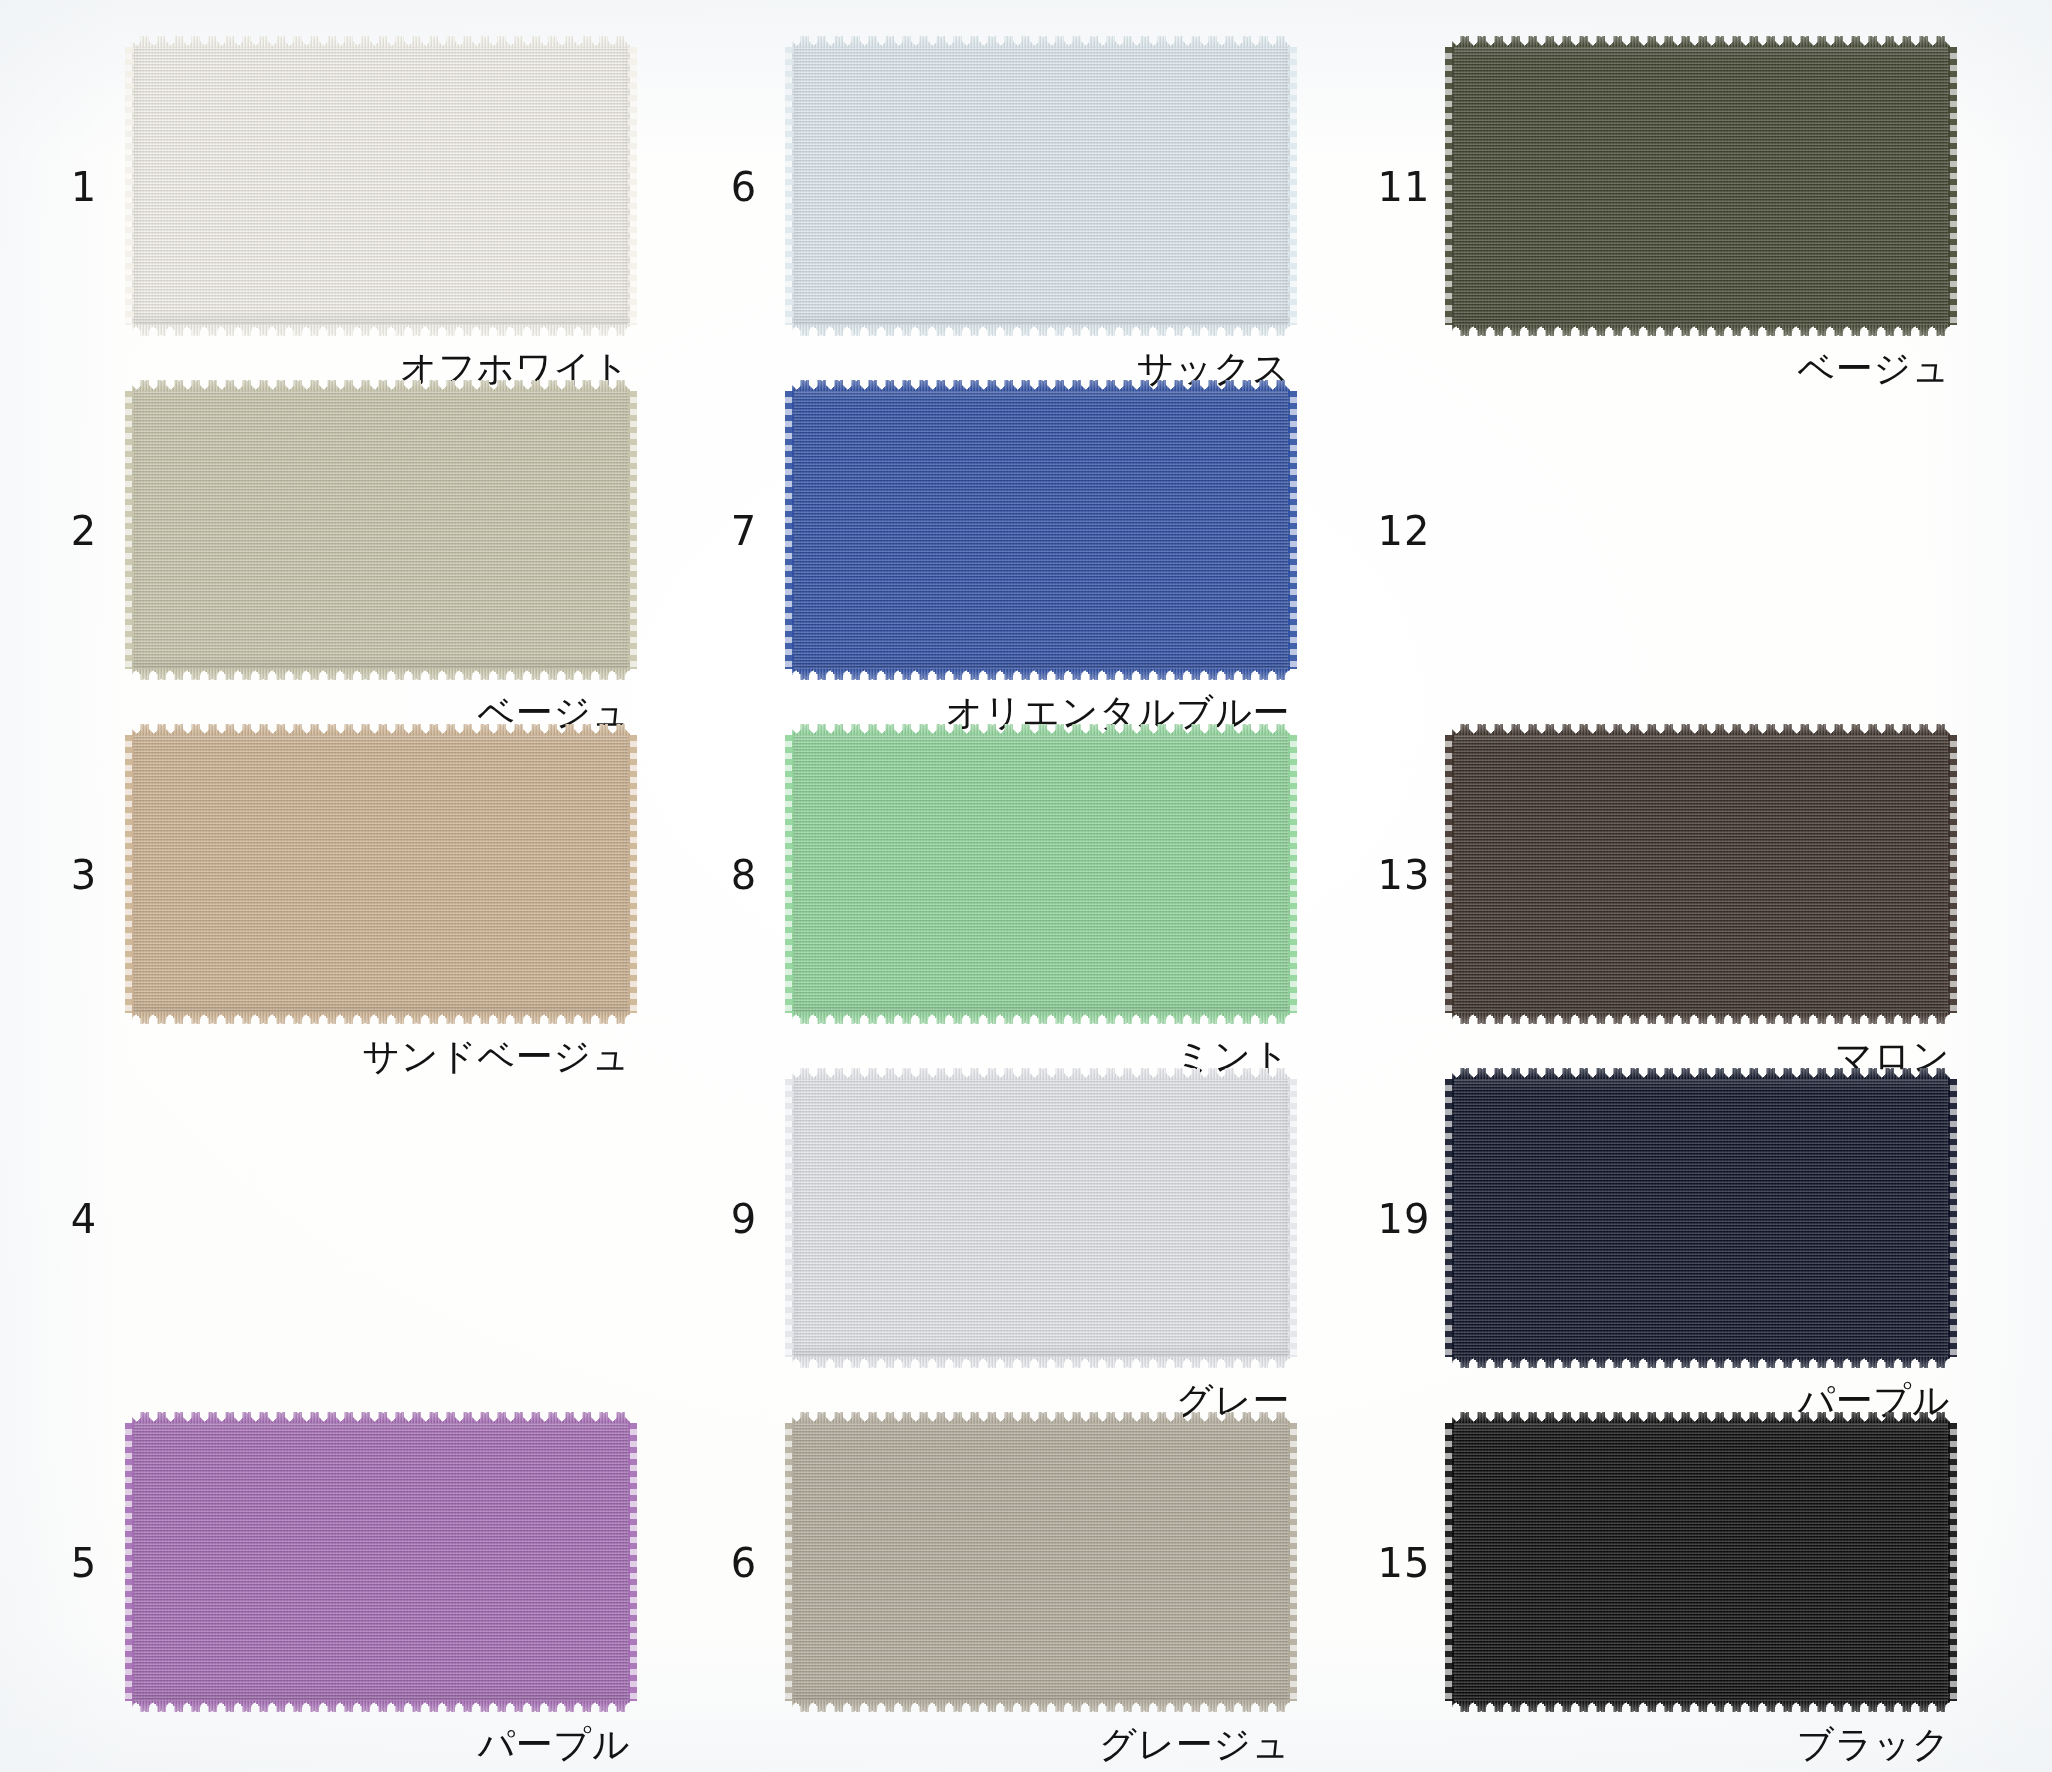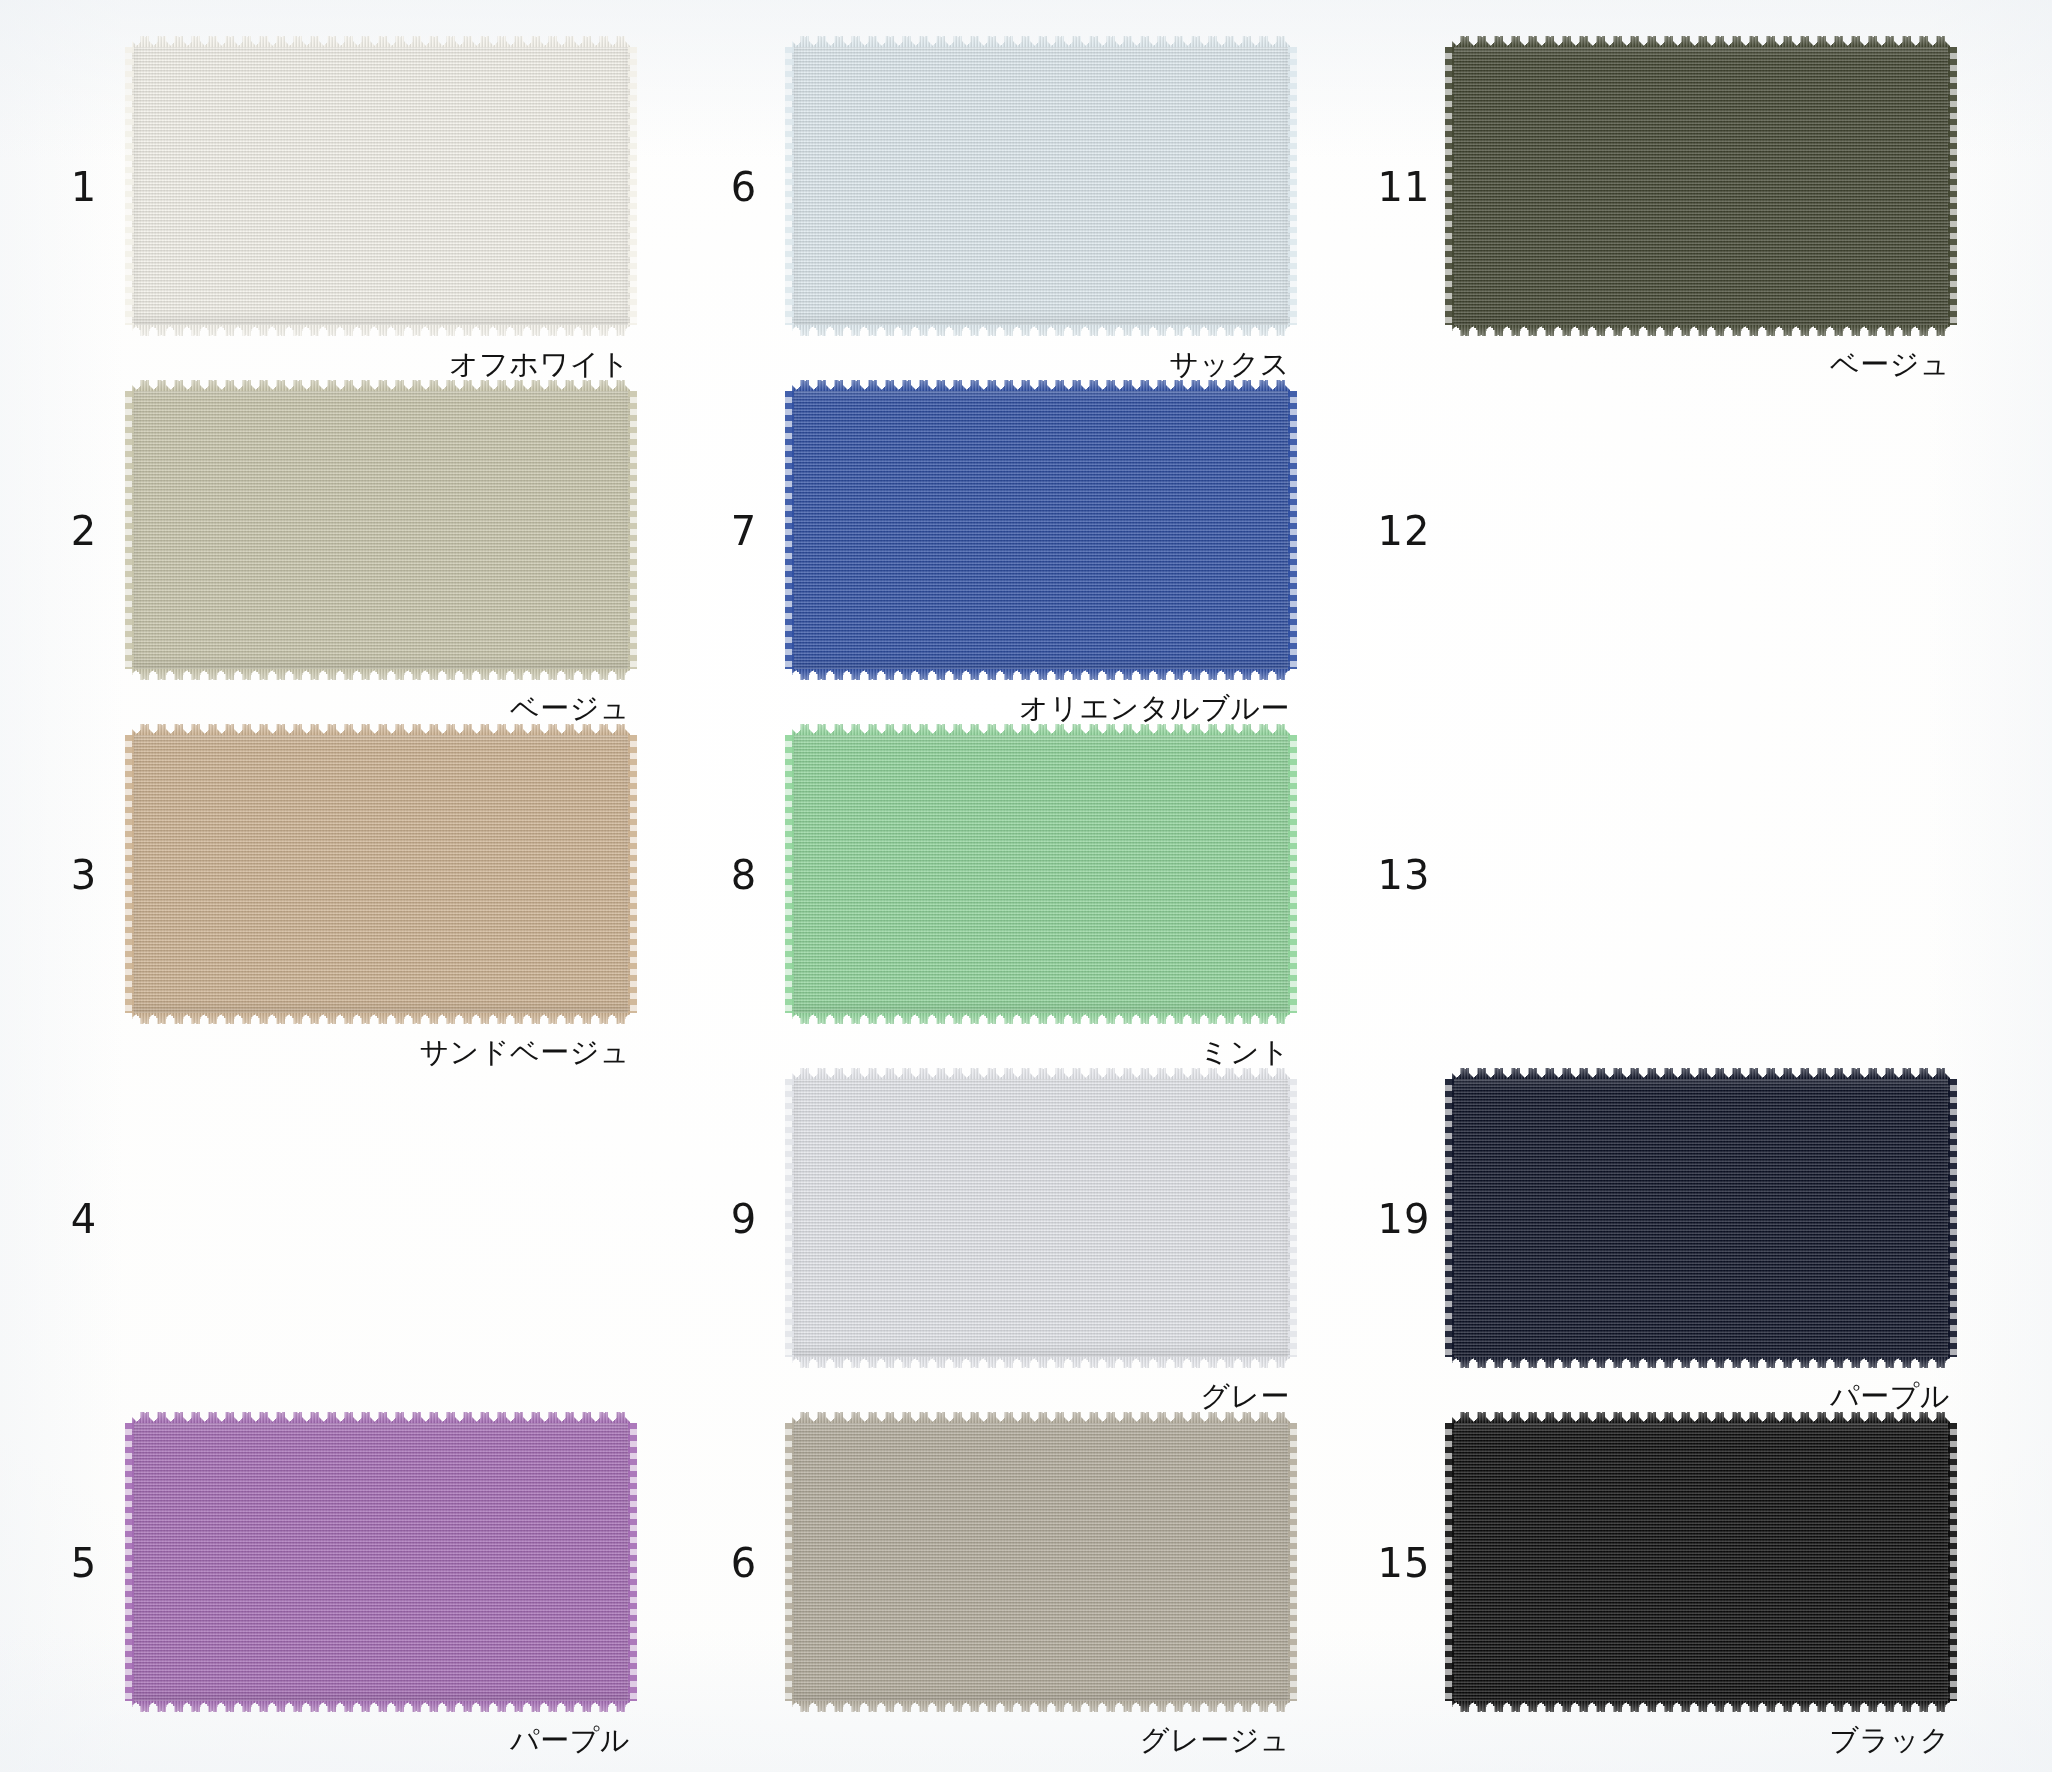--- a/index.html
+++ b/index.html
@@ -170,7 +170,7 @@
     position:absolute;
     right:0;
     top:314px;
-    font-size:29px;
+    font-size:37px;
     line-height:1;
     color:#131313;
     white-space:nowrap;

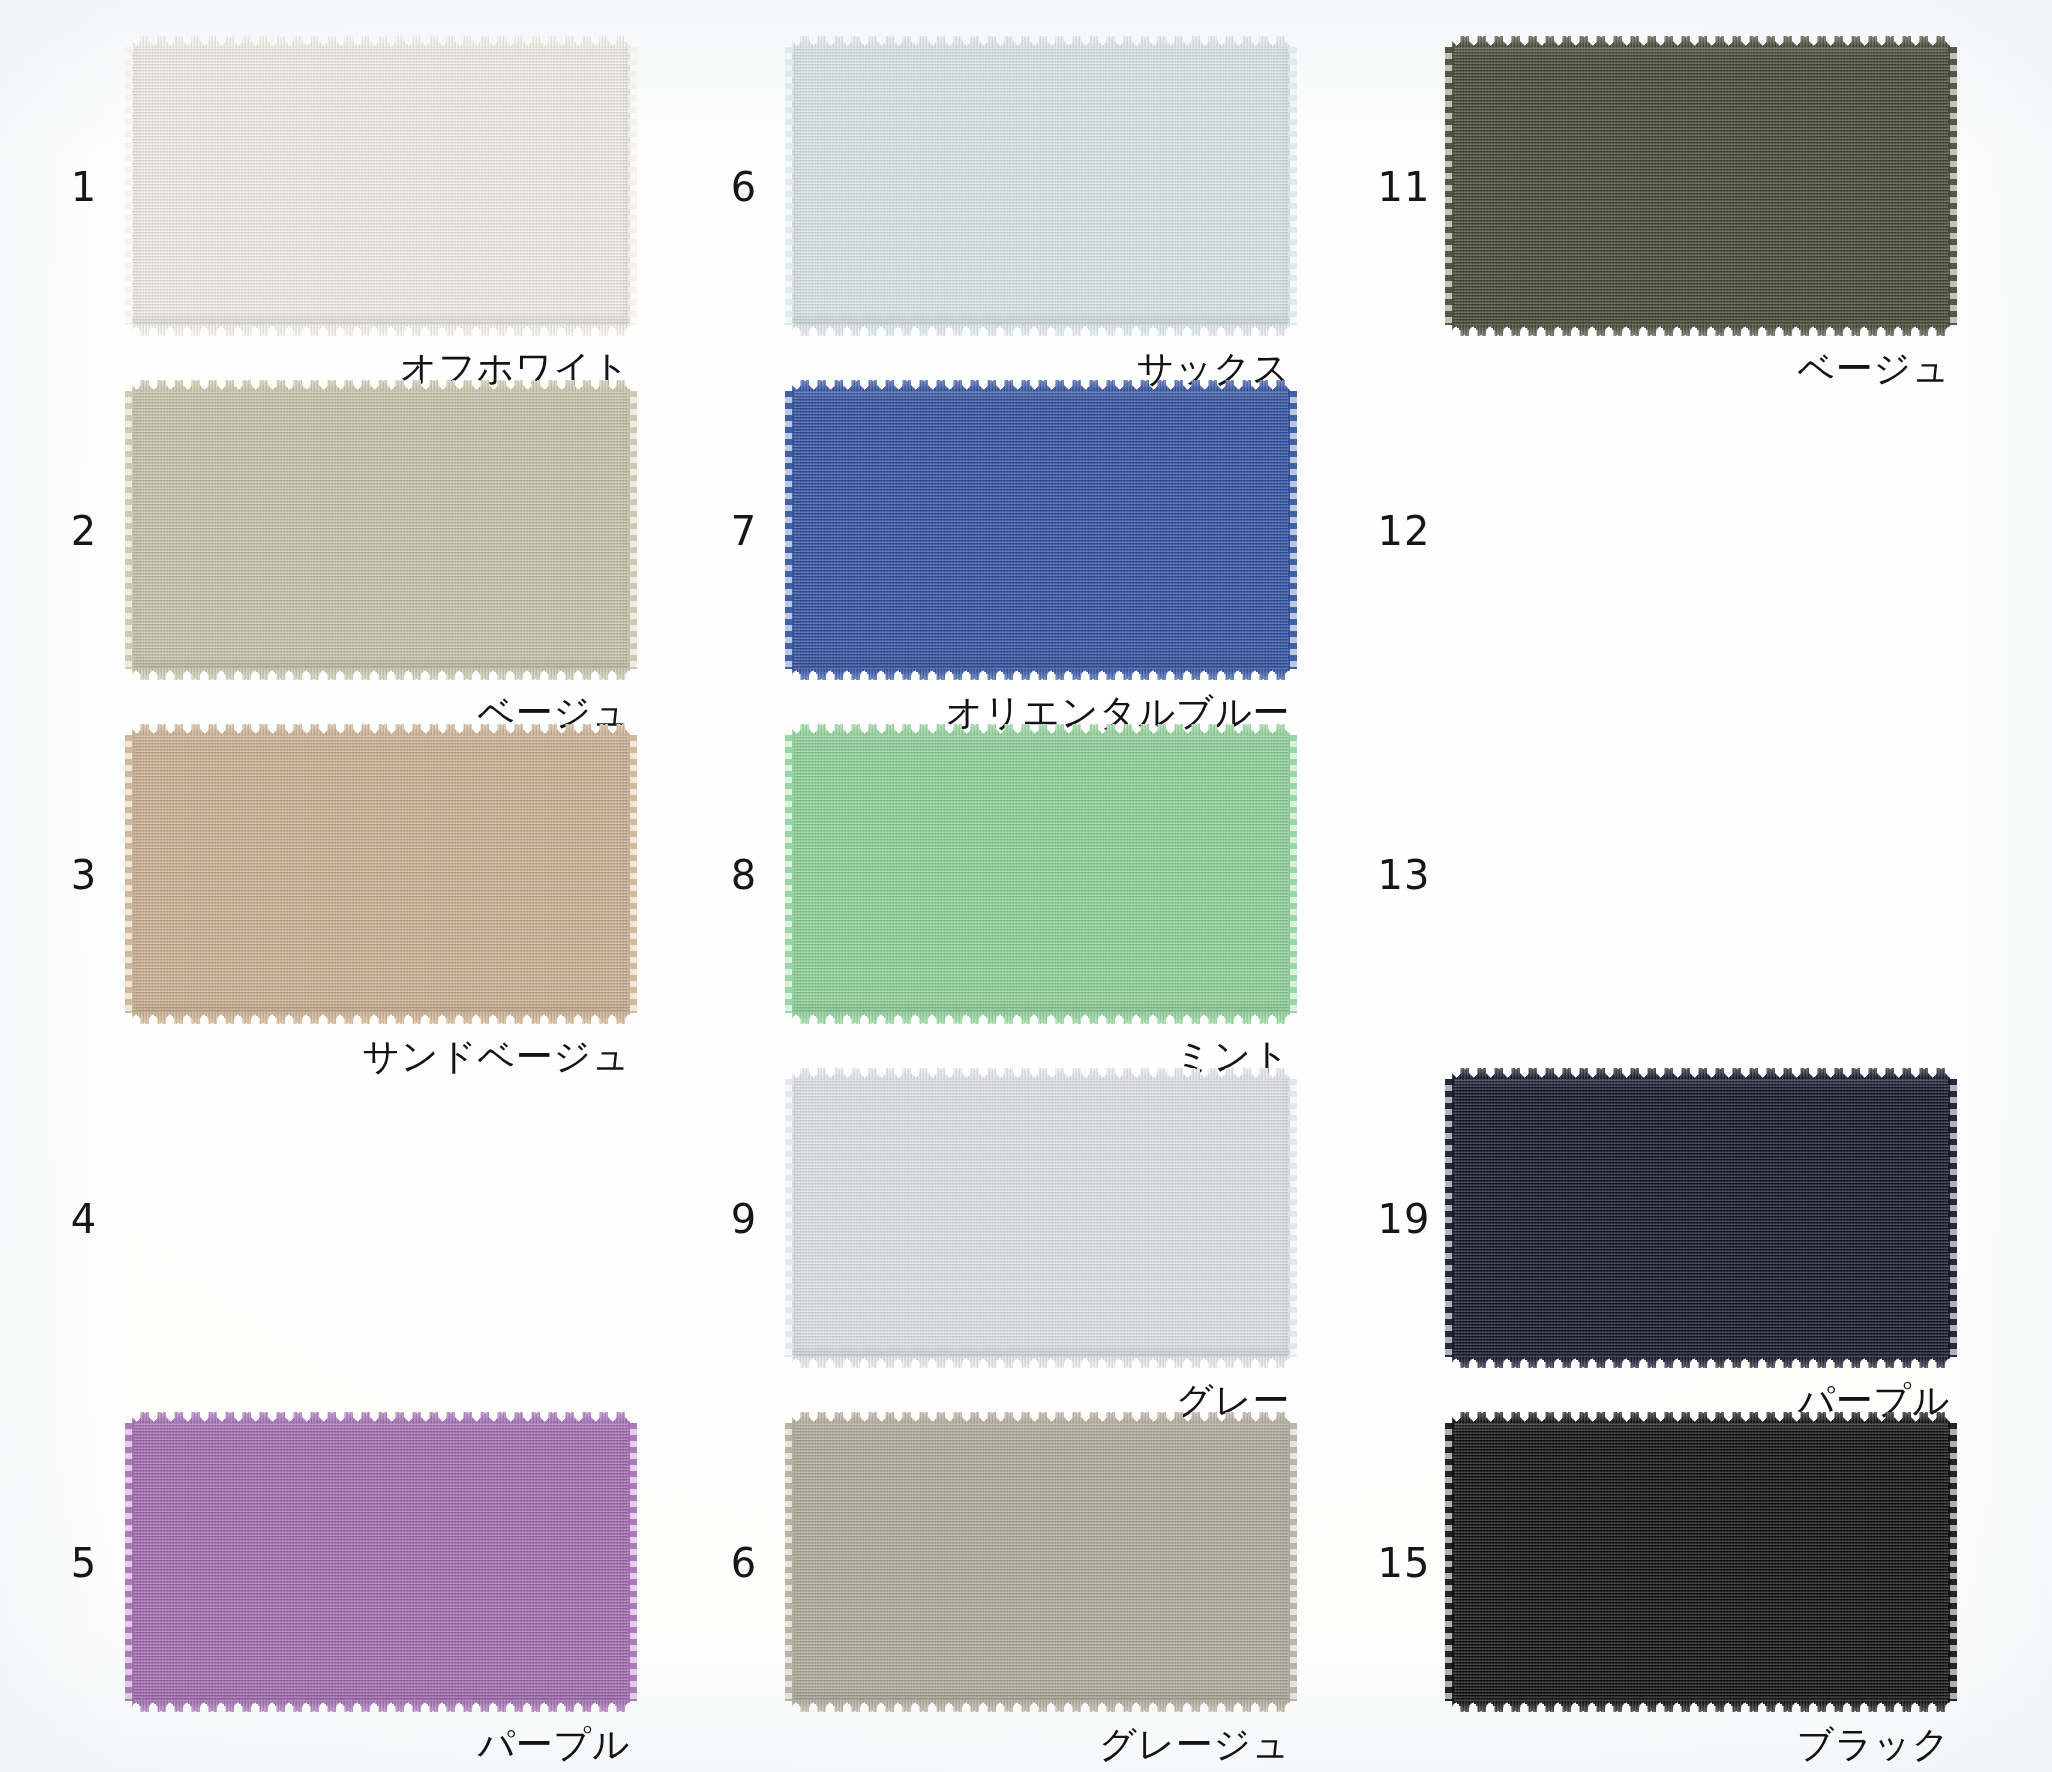--- a/index.html
+++ b/index.html
@@ -267,6 +267,14 @@
     </div>
     <div class="cell">
       <div class="num">13</div>
+      <div class="swatchwrap">
+        <div class="swatch" style="--c: #3b2f28;">
+          <div class="teeth top"></div>
+          <div class="body"></div>
+          <div class="teeth bot"></div>
+        </div>
+        <div class="label">マロン</div>
+      </div>
     </div>
     <div class="cell">
       <div class="num">4</div>

